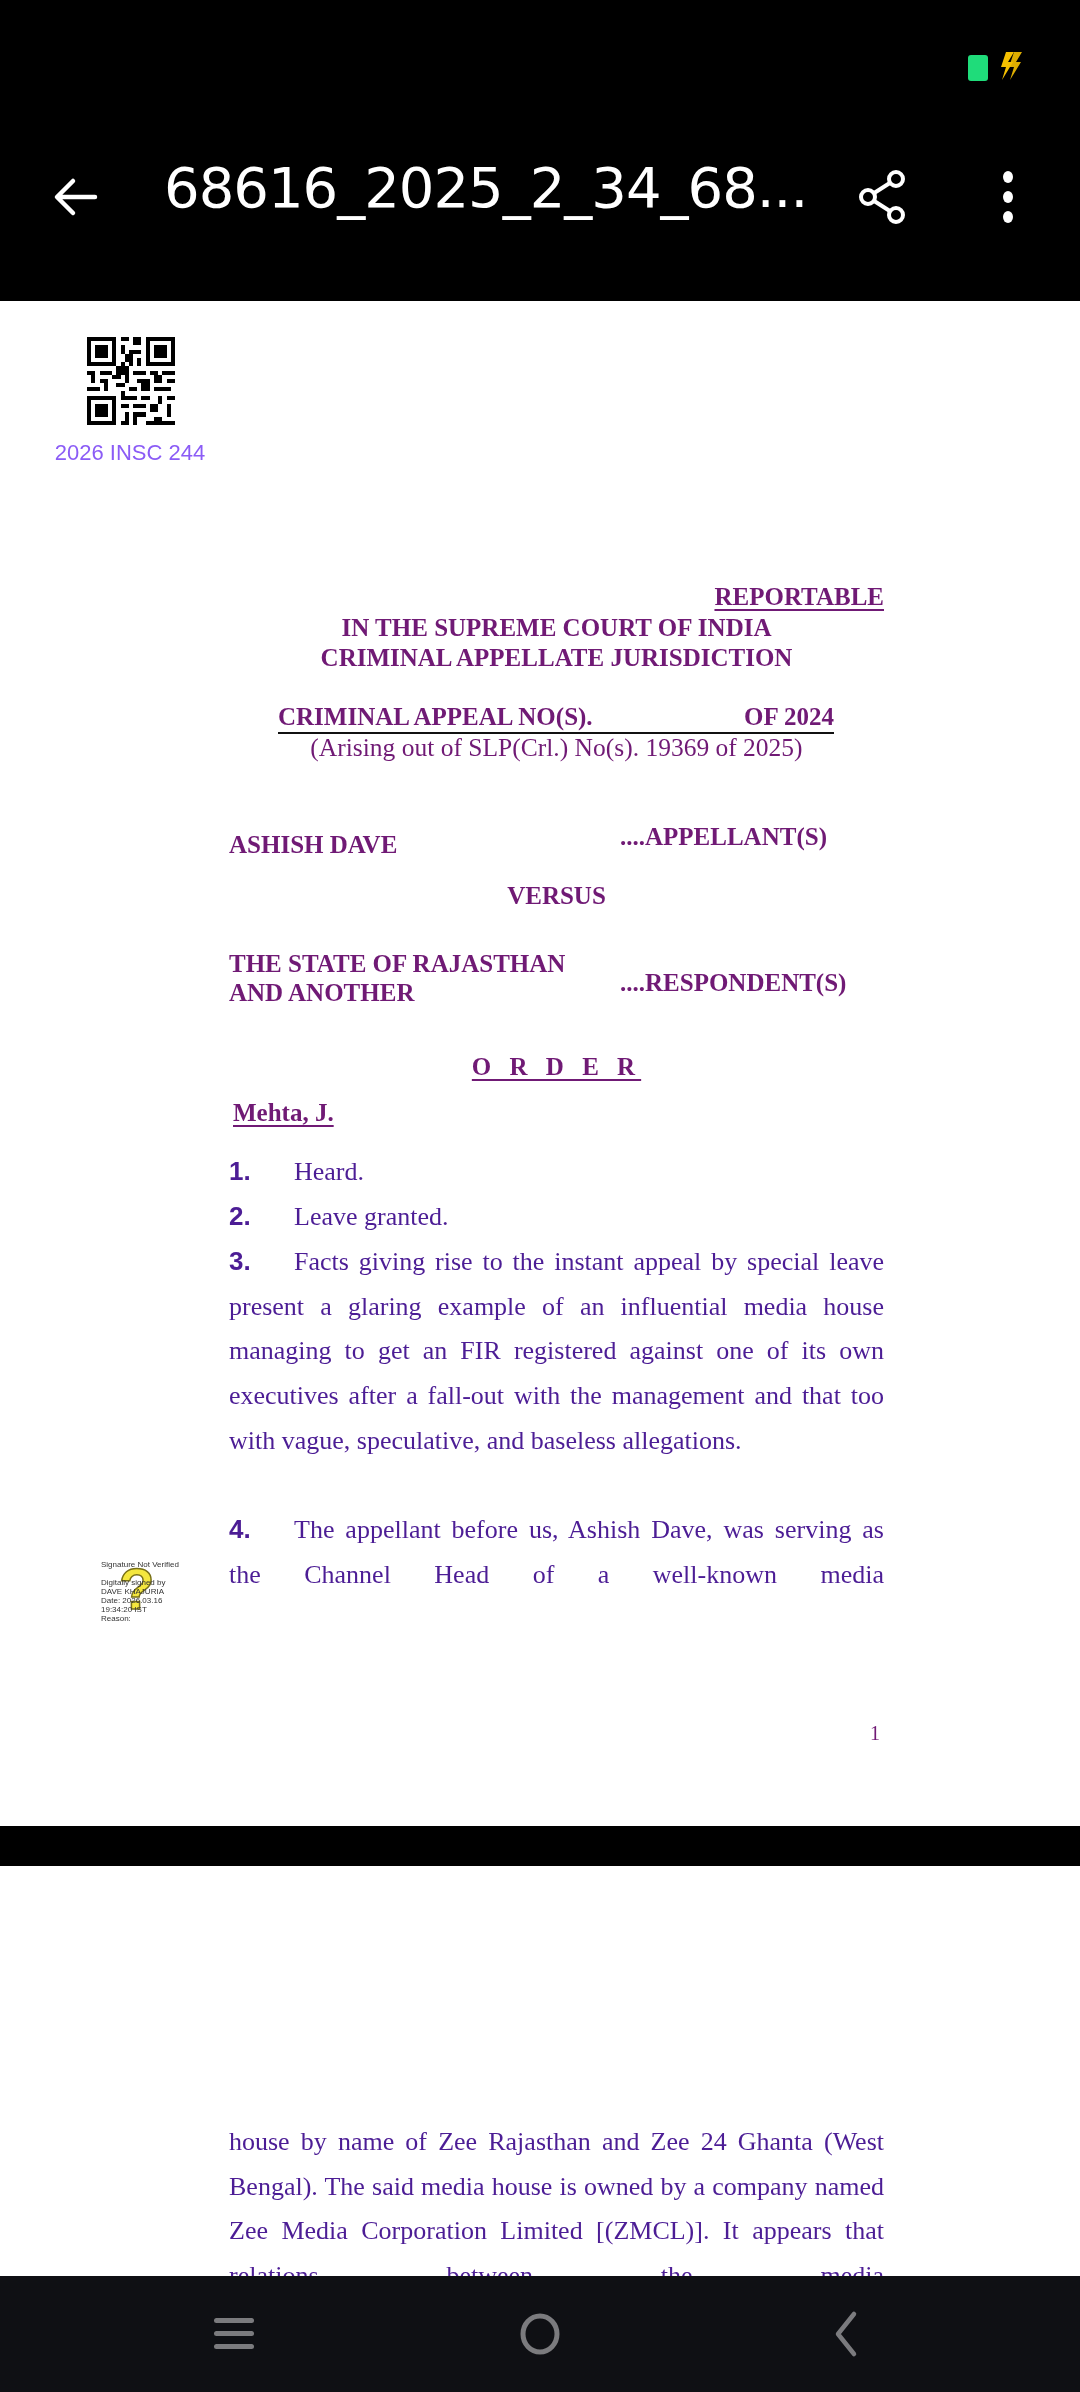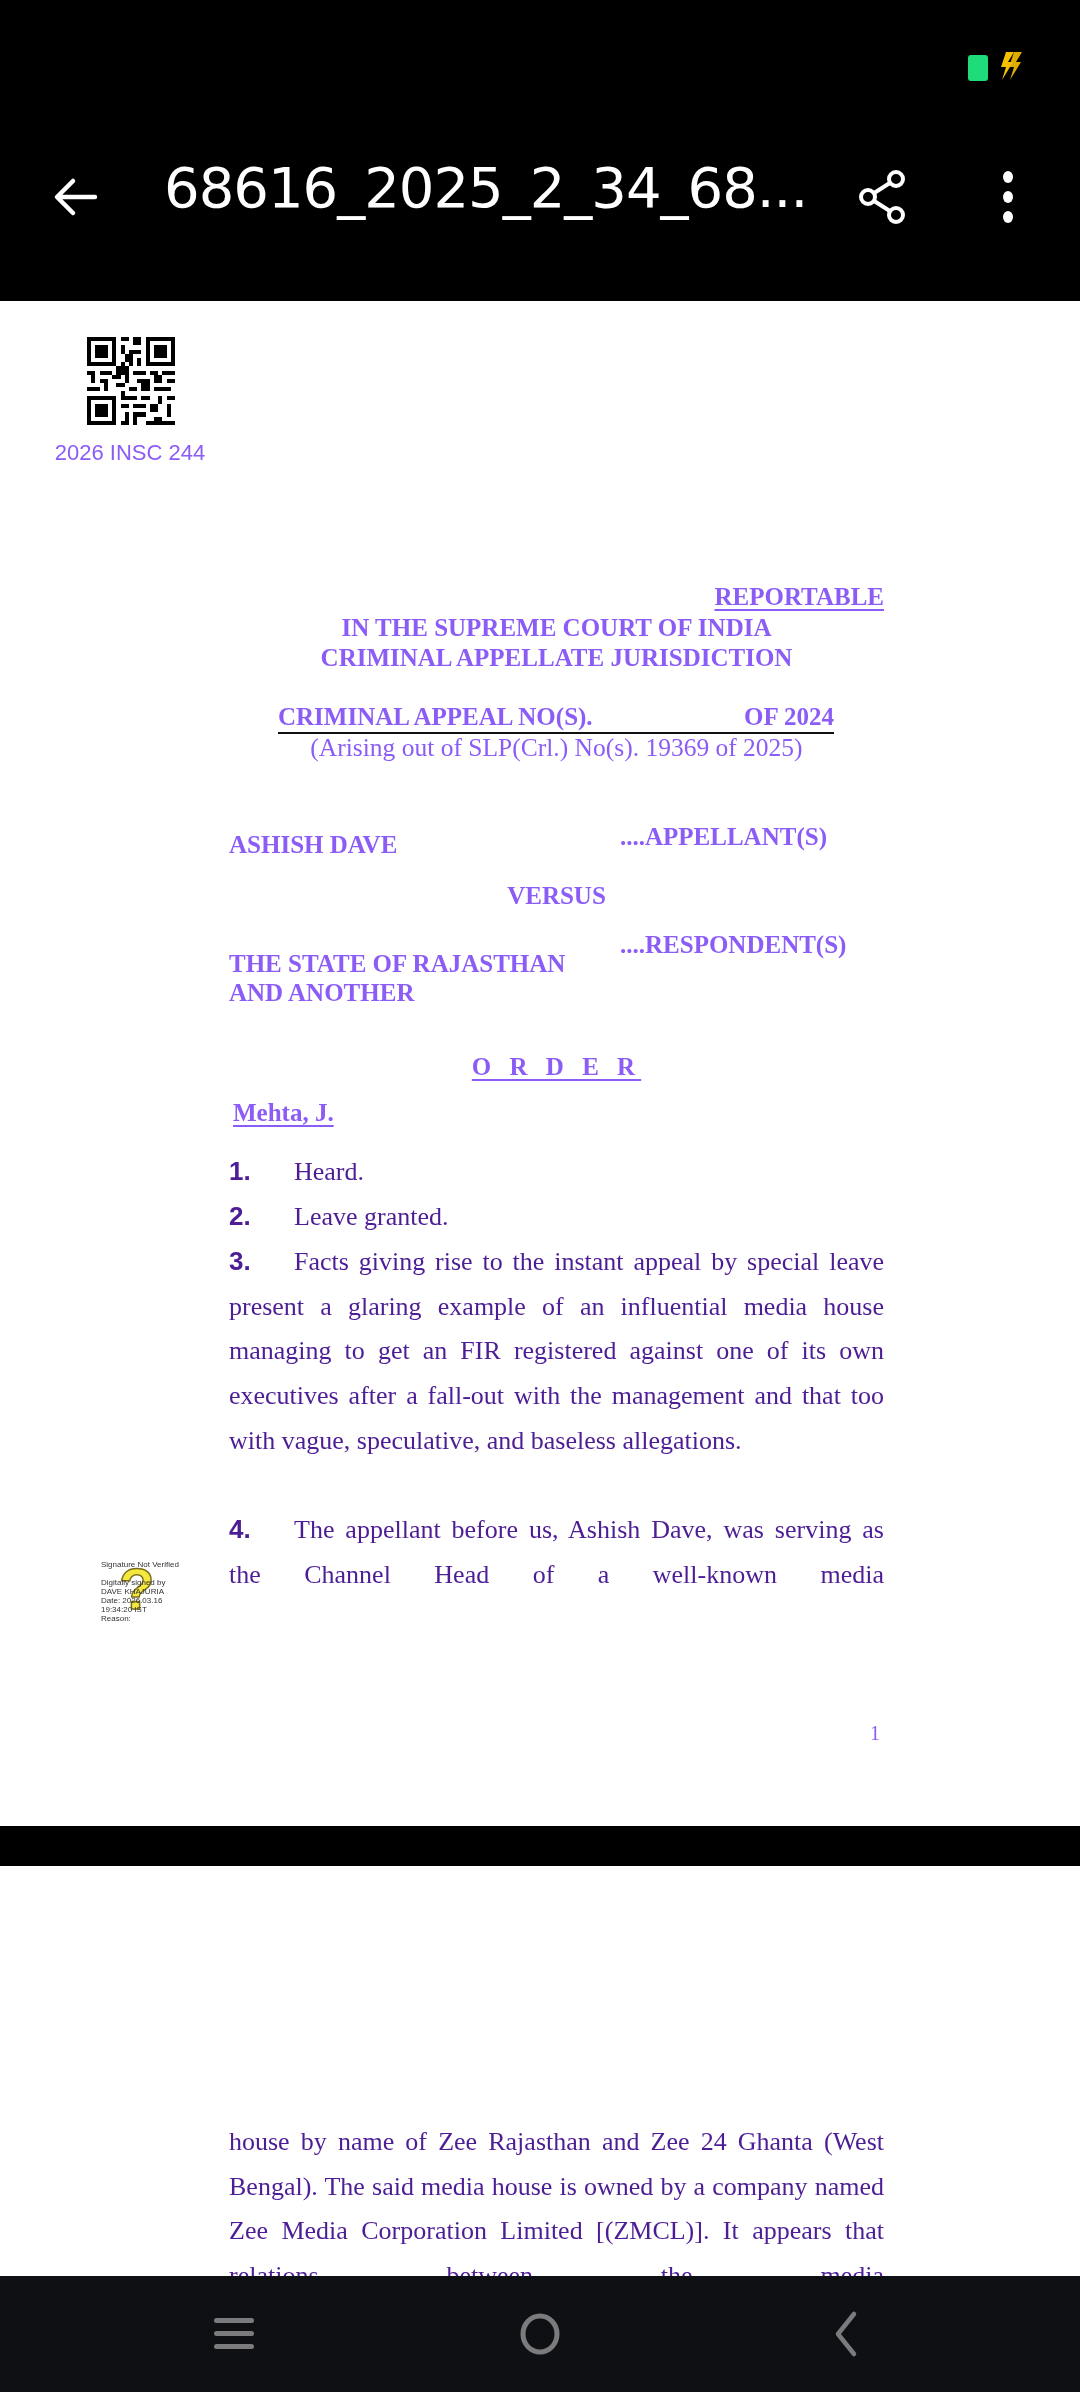--- a/index.html
+++ b/index.html
@@ -16,7 +16,7 @@
   .more { left:968px; top:157px; }
 
   
-  .doc { font-family:"Liberation Serif", "DejaVu Serif", serif; color:#8b5cf6; }
+  .doc { font-family:"Liberation Serif", "DejaVu Serif", serif; color:#701a75; }
   .qr { left:87px; top:337px; width:88px; height:88px; }
   .cite { left:40px; top:440px; width:180px; text-align:center; font-family:"Liberation Sans", sans-serif; font-size:22px; color:#8b5cf6; }
   .bold { font-weight:bold; }

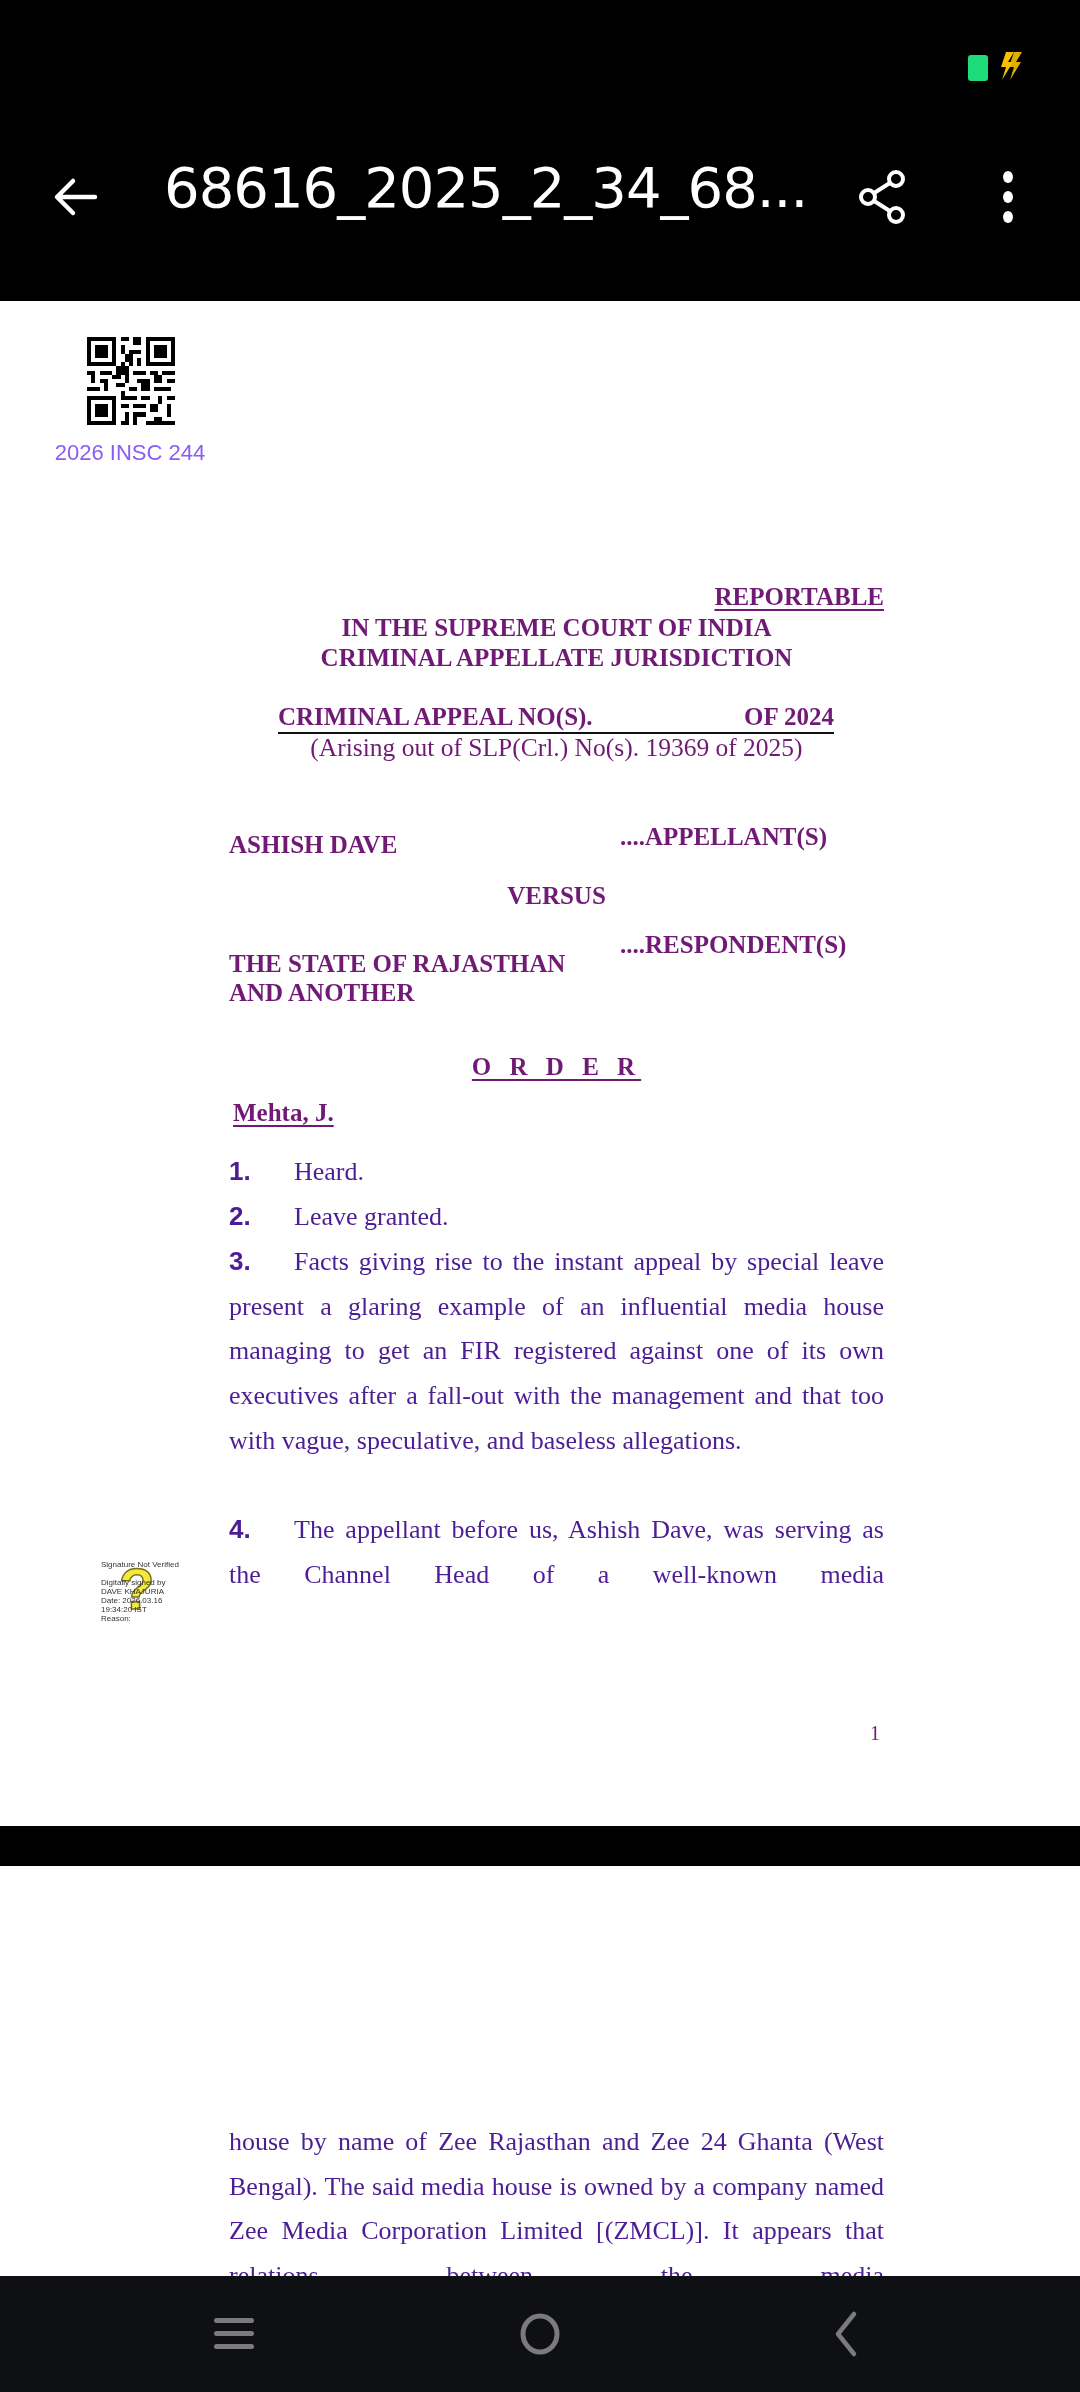--- a/index.html
+++ b/index.html
@@ -156,7 +156,7 @@
   <div class="abs doc hdr bold center versus">VERSUS</div>
   <div class="abs doc hdr bold party-l" style="top:941px;">THE STATE OF RAJASTHAN</div>
   <div class="abs doc hdr bold party-l" style="top:970px;">AND ANOTHER</div>
-  <div class="abs doc hdr bold party-r" style="top:930px;">....RESPONDENT(S)</div>
+  <div class="abs doc hdr bold party-r" style="top:968px;">....RESPONDENT(S)</div>
 
   <div class="abs doc hdr bold center order"><span class="u">O R D E R</span></div>
   <div class="abs doc hdr bold u judge">Mehta, J.</div>

